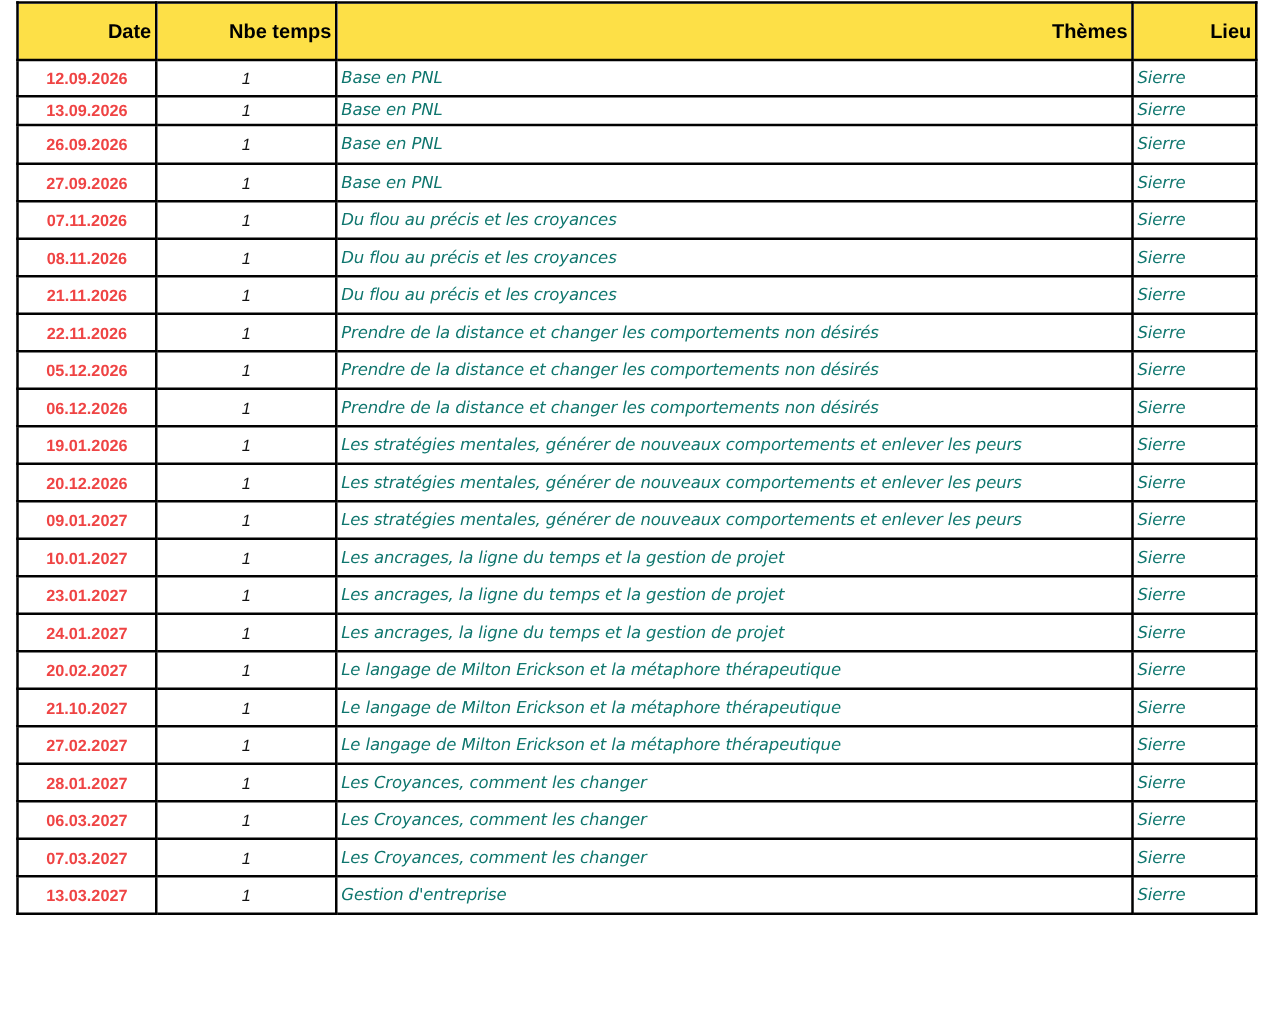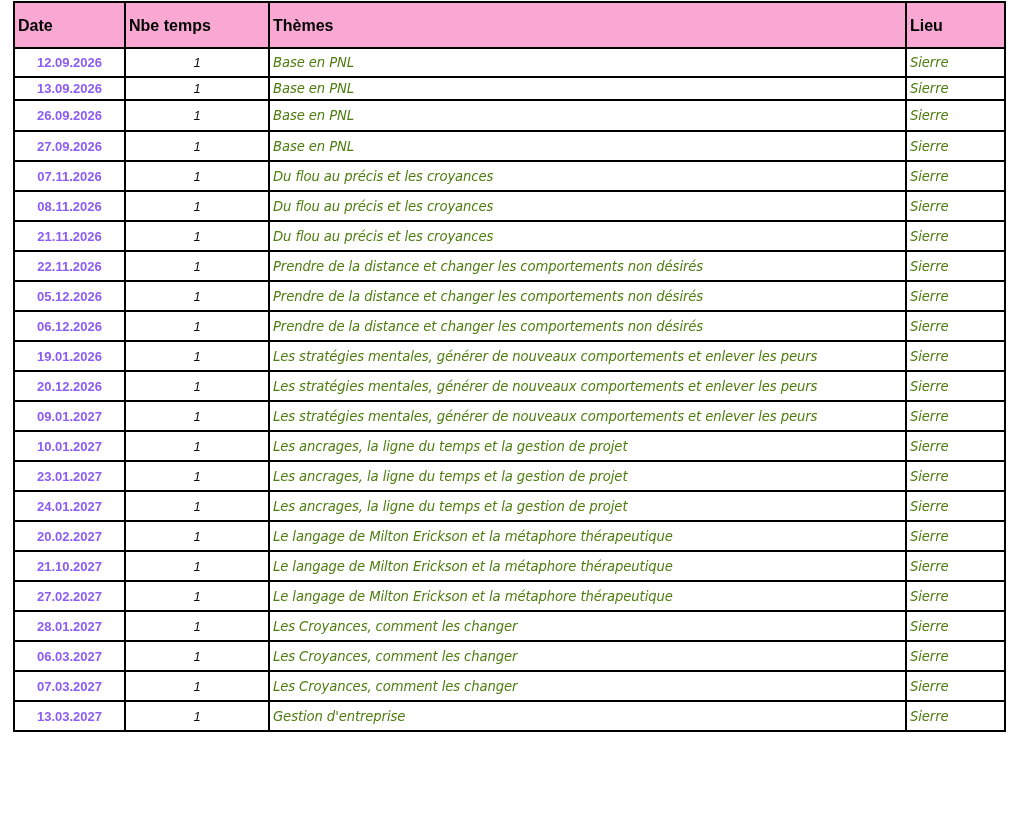--- a/index.html
+++ b/index.html
@@ -27,12 +27,12 @@
       white-space: nowrap;
     }
     table.schedule th {
-      background: #f9a8d4;
+      background: #fde047;
       font-family: "Liberation Sans", sans-serif;
       font-weight: bold;
       font-size: 16px;
       color: #000000;
-      text-align: left;
+      text-align: right;
       height: 42px;
       padding-top: 2px;
     }

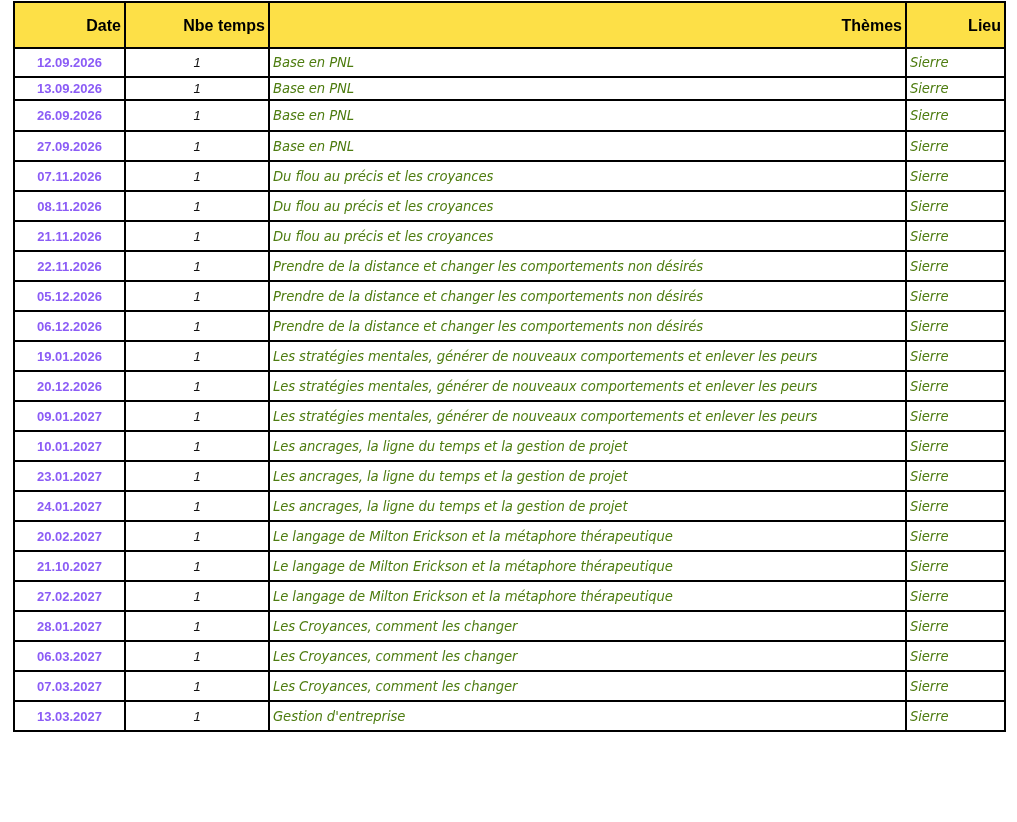--- a/index.html
+++ b/index.html
@@ -41,7 +41,7 @@
       font-weight: bold;
       font-size: 13px;
       text-align: center;
-      color: #8b5cf6;
+      color: #ef4444;
     }
     td.col-days {
       font-family: "Liberation Sans", sans-serif;

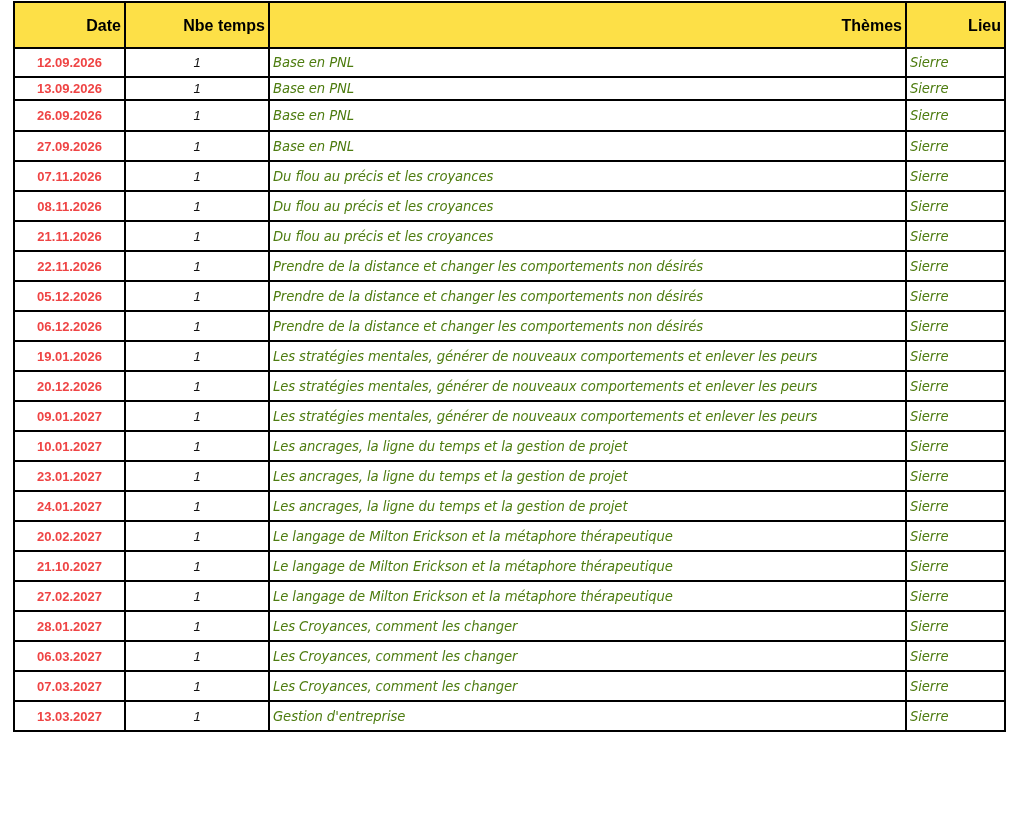--- a/index.html
+++ b/index.html
@@ -56,7 +56,7 @@
       font-style: italic;
       font-size: 13.2px;
       text-align: left;
-      color: #4d7c0f;
+      color: #0f766e;
       padding-left: 3px;
       padding-top: 3px;
       letter-spacing: -0.1px;

